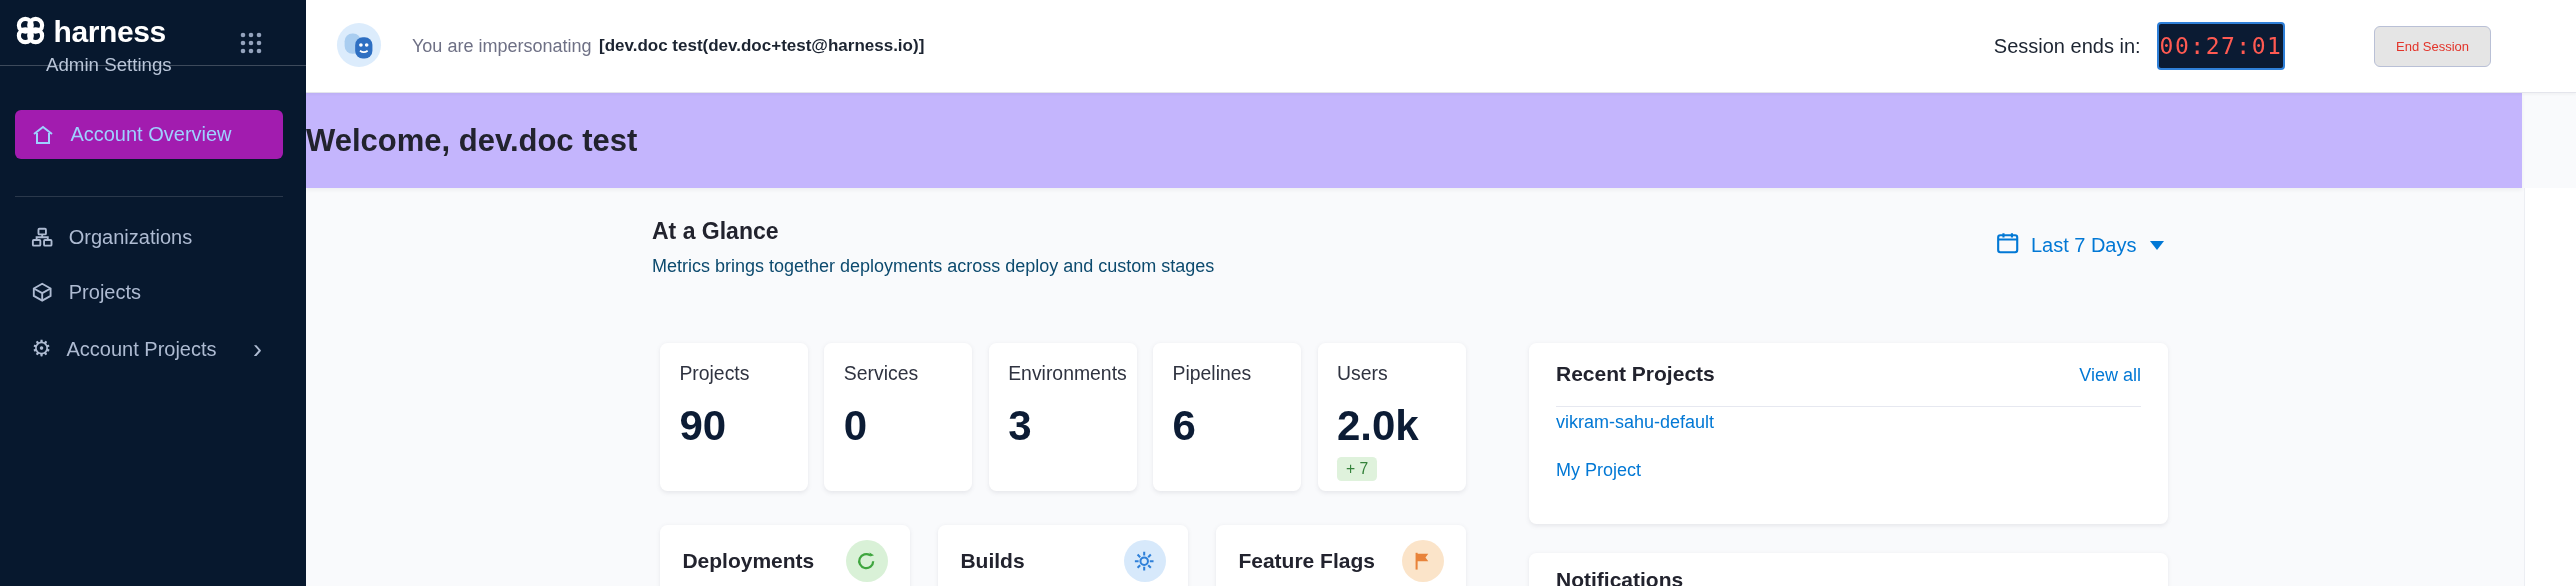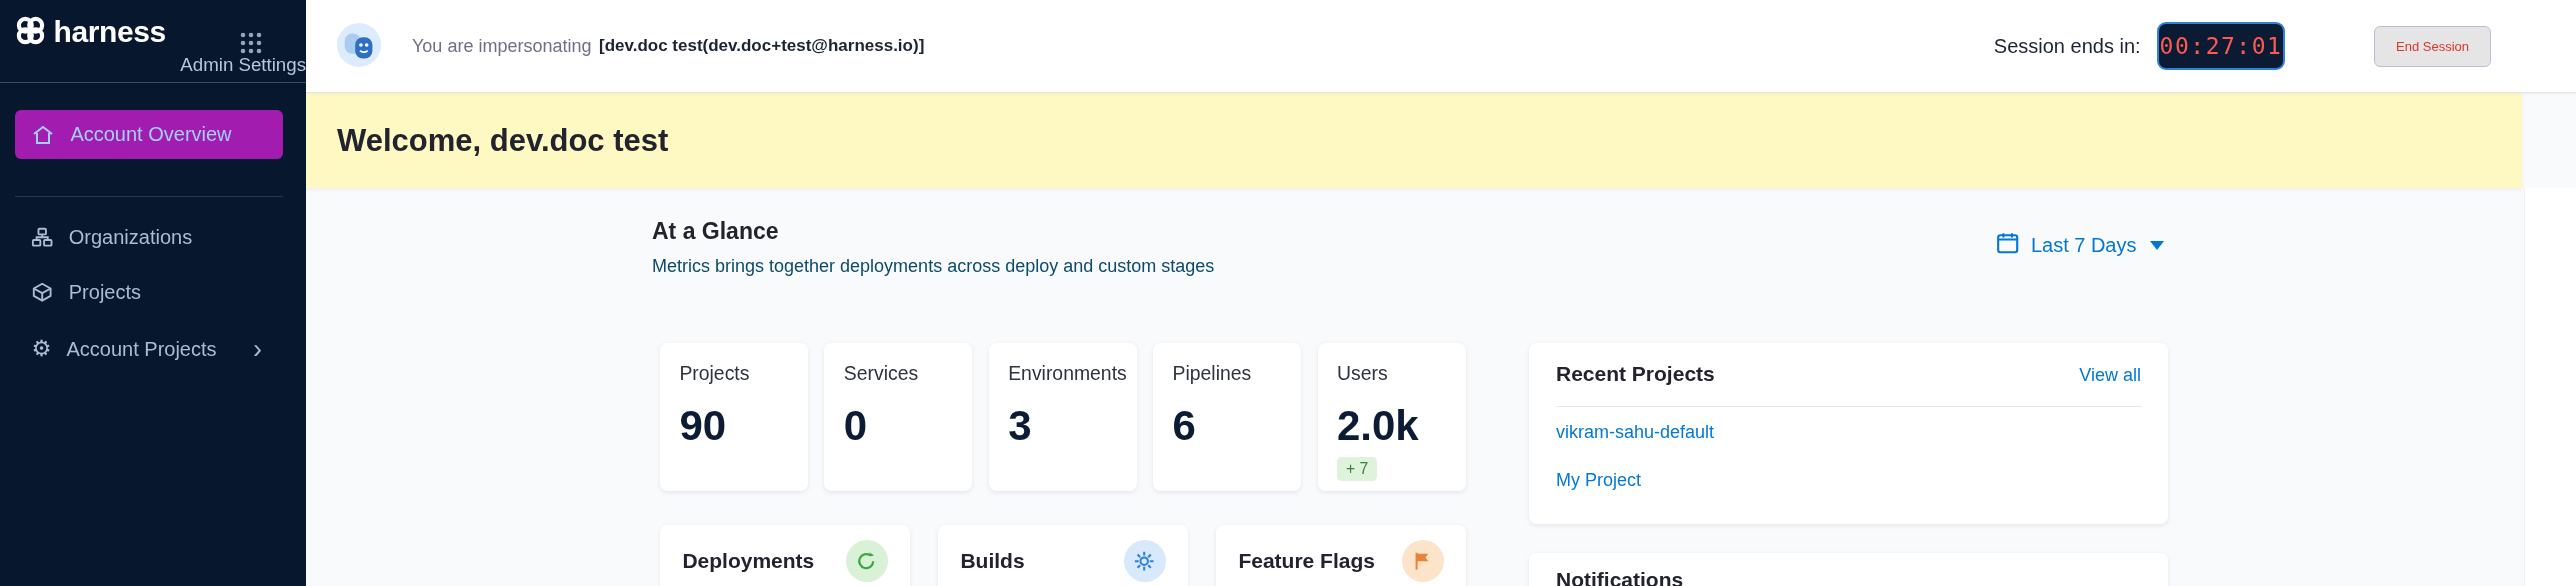--- a/index.html
+++ b/index.html
@@ -9,7 +9,7 @@
 
   
   .sidebar { position:absolute; left:0; top:0; width:306px; height:586px; background:#07182e; }
-  .sb-header { position:relative; height:83px; border-bottom:0.7px solid rgba(255,255,255,0.22);text-align:right; }
+  .sb-header { position:relative; height:66px; border-bottom:0.7px solid rgba(255,255,255,0.22); }
   .logo-row { display:flex; align-items:center; gap:7.5px; padding:15px 0 0 15px; }
   .brand { color:#ffffff; font-size:30px; font-weight:600; letter-spacing:-0.4px; }
   .section-label { color:#b9c5d8; font-size:18.7px; padding:4.5px 0 0 46px; }

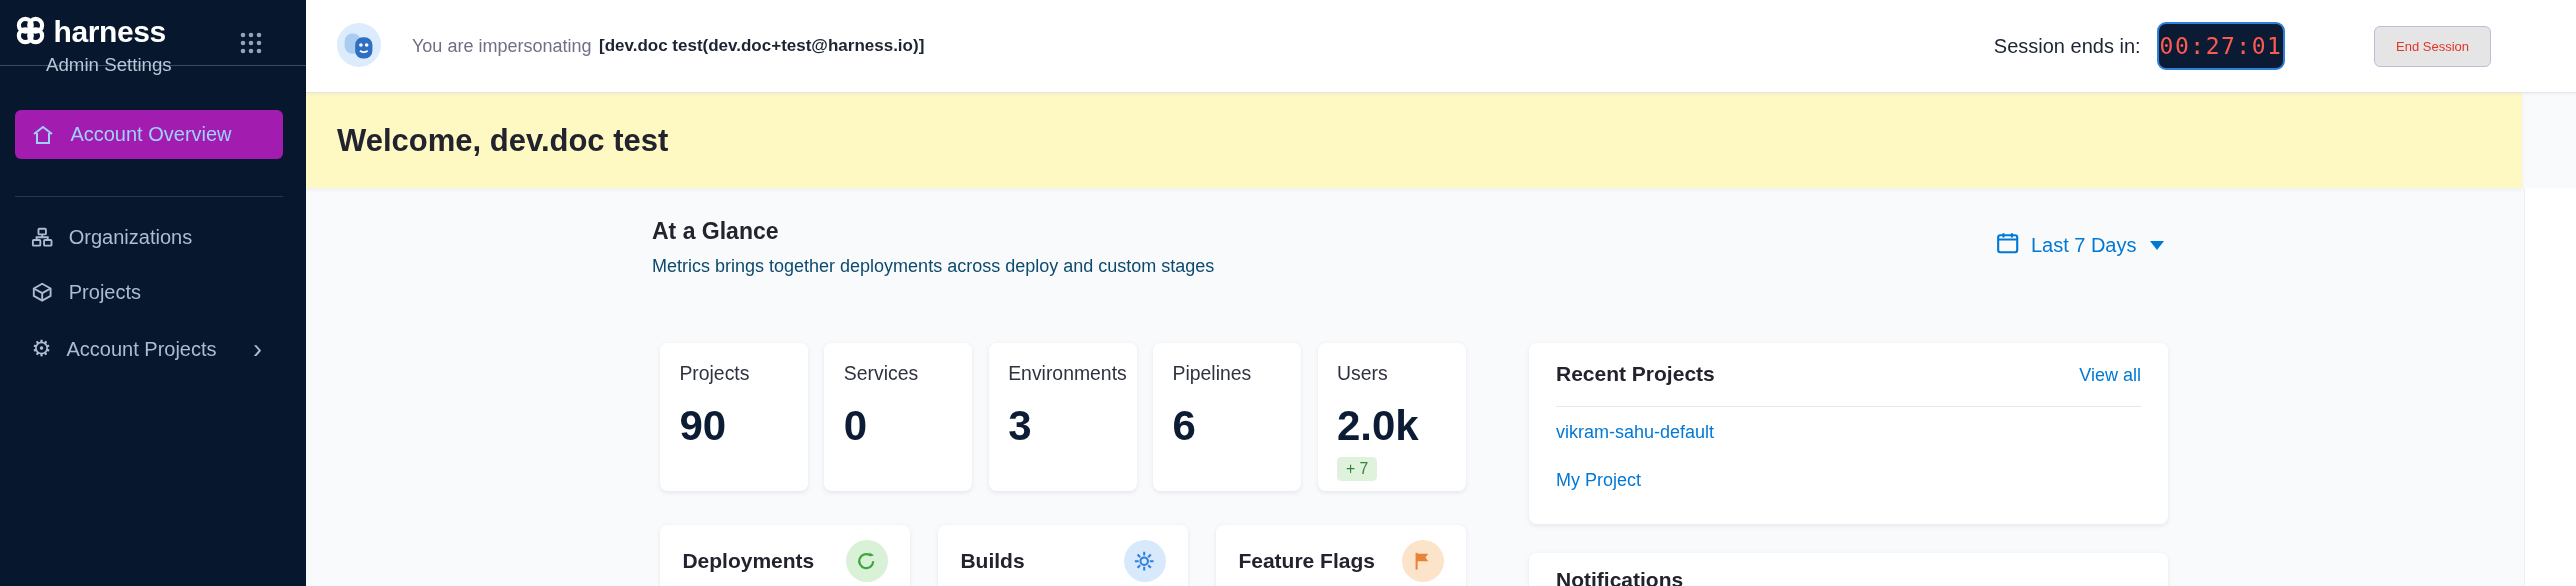--- a/index.html
+++ b/index.html
@@ -28,7 +28,7 @@
   .imp-prefix { font-size:18px; color:#6e7085; margin-left:30px; }
   .imp-user { font-size:17px; font-weight:bold; color:#1c2431; margin-left:7.5px; }
   .session-label { margin-left:auto; font-size:20px; color:#1c2431; }
-  .timer { margin-left:16.4px; width:128px; height:48px; background:#0b1b33; border:2.2px solid #2f80d9; border-radius:9px; display:flex; align-items:center; justify-content:center; font-family:"DejaVu Sans Mono", monospace; font-size:23px; letter-spacing:1.5px; color:#ff5a52; }
+  .timer { margin-left:16.4px; width:128px; height:48px; background:#0b1b33; border:2.2px solid #2f80d9; border-radius:4px; display:flex; align-items:center; justify-content:center; font-family:"DejaVu Sans Mono", monospace; font-size:23px; letter-spacing:1.5px; color:#ff5a52; }
   .end-session { margin-left:89px; height:41px; padding:0 21px; background:#e5e5e5; border:1.5px solid #b9c0d6; border-radius:6px; color:#e3342a; font-size:13px; font-family:"Liberation Sans", sans-serif; display:flex; align-items:center; cursor:pointer; }
 
   

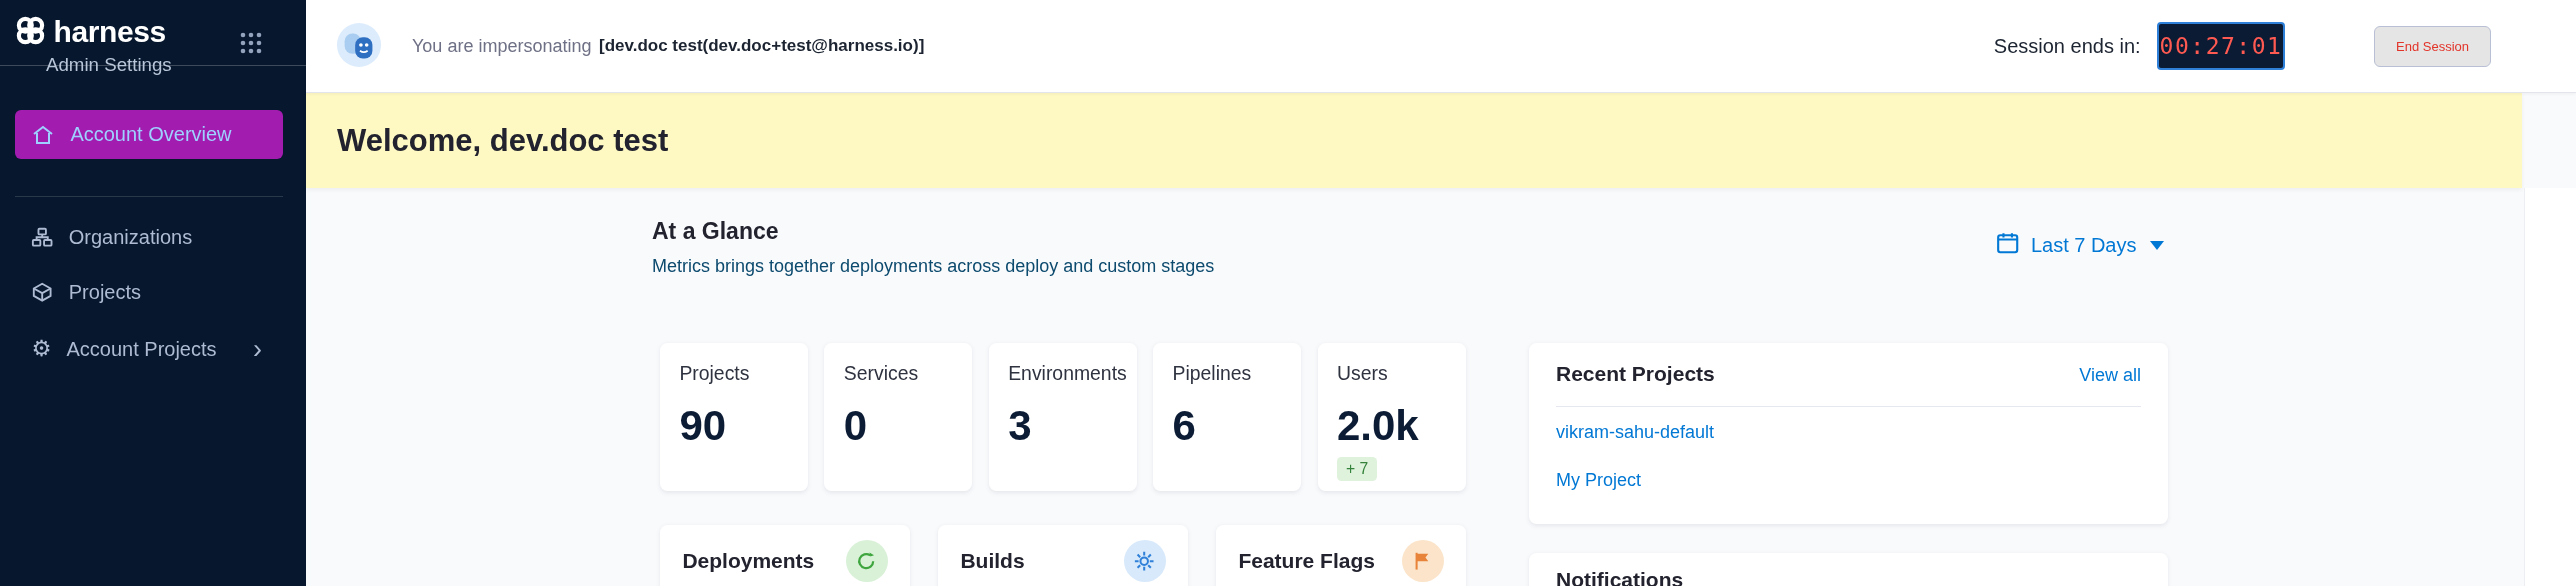--- a/index.html
+++ b/index.html
@@ -32,7 +32,7 @@
   .end-session { margin-left:89px; height:41px; padding:0 21px; background:#e5e5e5; border:1.5px solid #b9c0d6; border-radius:6px; color:#e3342a; font-size:13px; font-family:"Liberation Sans", sans-serif; display:flex; align-items:center; cursor:pointer; }
 
   
-  .welcome { position:absolute; left:306px; top:93px; width:2216px; height:95px; background:#fef9c3; display:flex; align-items:center; padding-left:31px; box-shadow:0 2.2px 4.5px rgba(0,0,0,0.05); z-index:2; }
+  .welcome { position:absolute; left:306px; top:93px; width:2216px; height:95px; background:#c4b5fd; display:flex; align-items:center; box-shadow:0 2.2px 4.5px rgba(0,0,0,0.05); z-index:2; }
   .welcome h1 { font-size:31px; font-weight:bold; color:#22232e; }
 
   

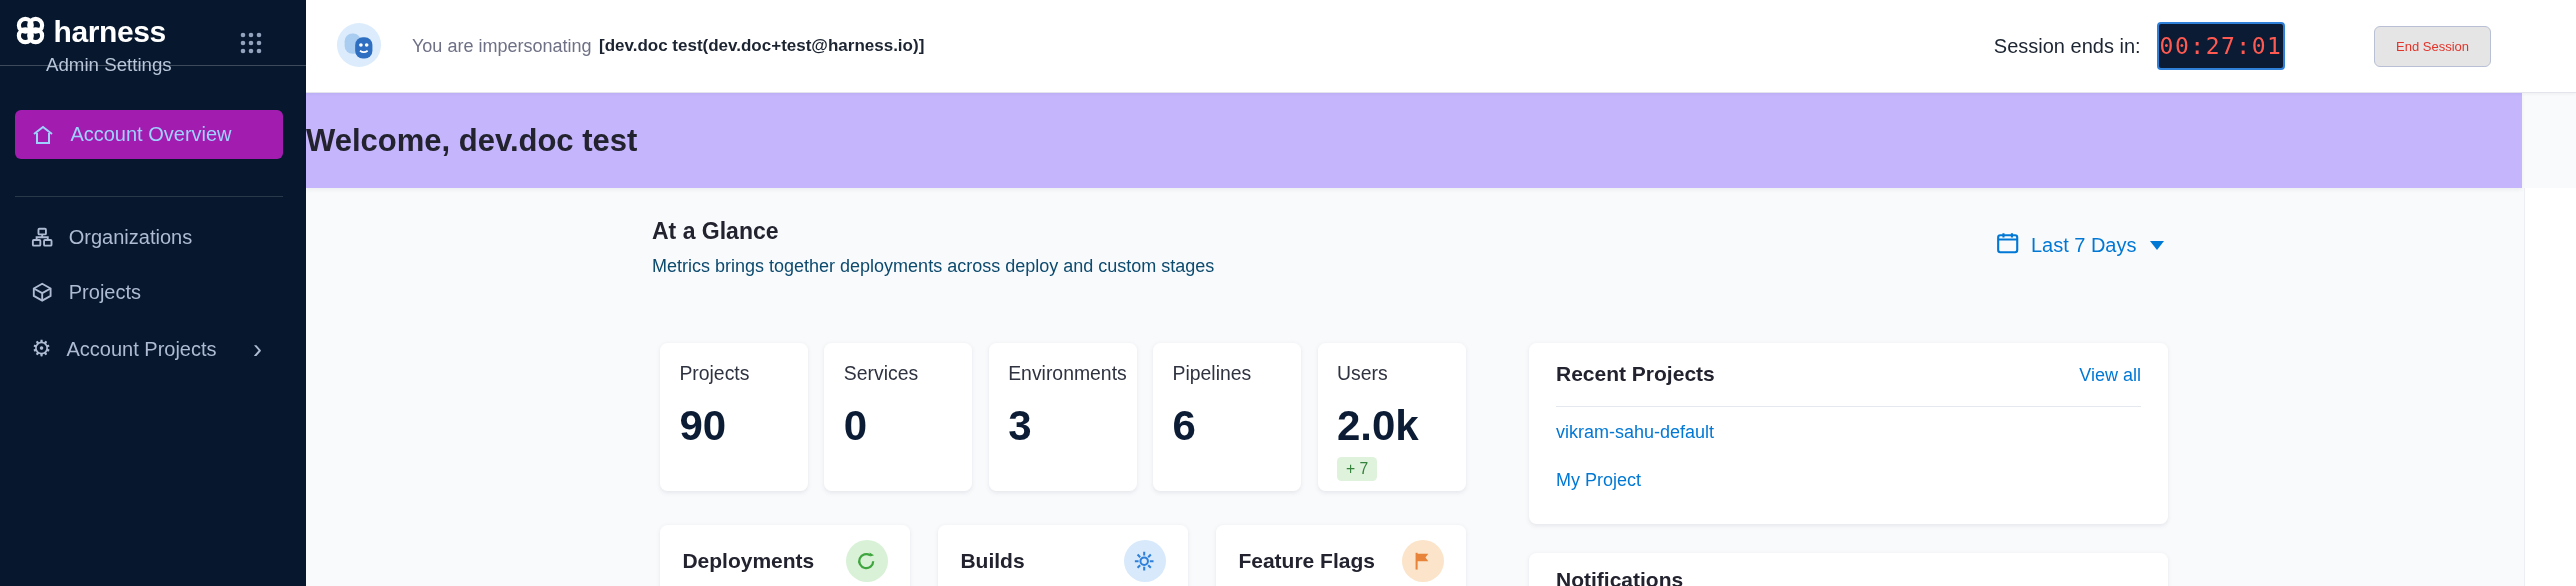--- a/index.html
+++ b/index.html
@@ -57,7 +57,7 @@
   .recent-title { font-size:21px; font-weight:bold; color:#22232e; }
   .view-all { margin-left:auto; font-size:18px; color:#0278d5; cursor:pointer; }
   .recent-divider { border-bottom:0.7px solid #e6e8f0; margin-top:19.4px; }
-  .proj-link { display:block; font-size:18px; color:#0278d5; cursor:pointer; margin-top:15px; }
+  .proj-link { display:block; font-size:18px; color:#0278d5; cursor:pointer; margin-top:5px; }
   .proj-link + .proj-link { margin-top:27px; }
 
   .modules { position:absolute; left:354px; top:337px; display:flex; gap:28px; }

